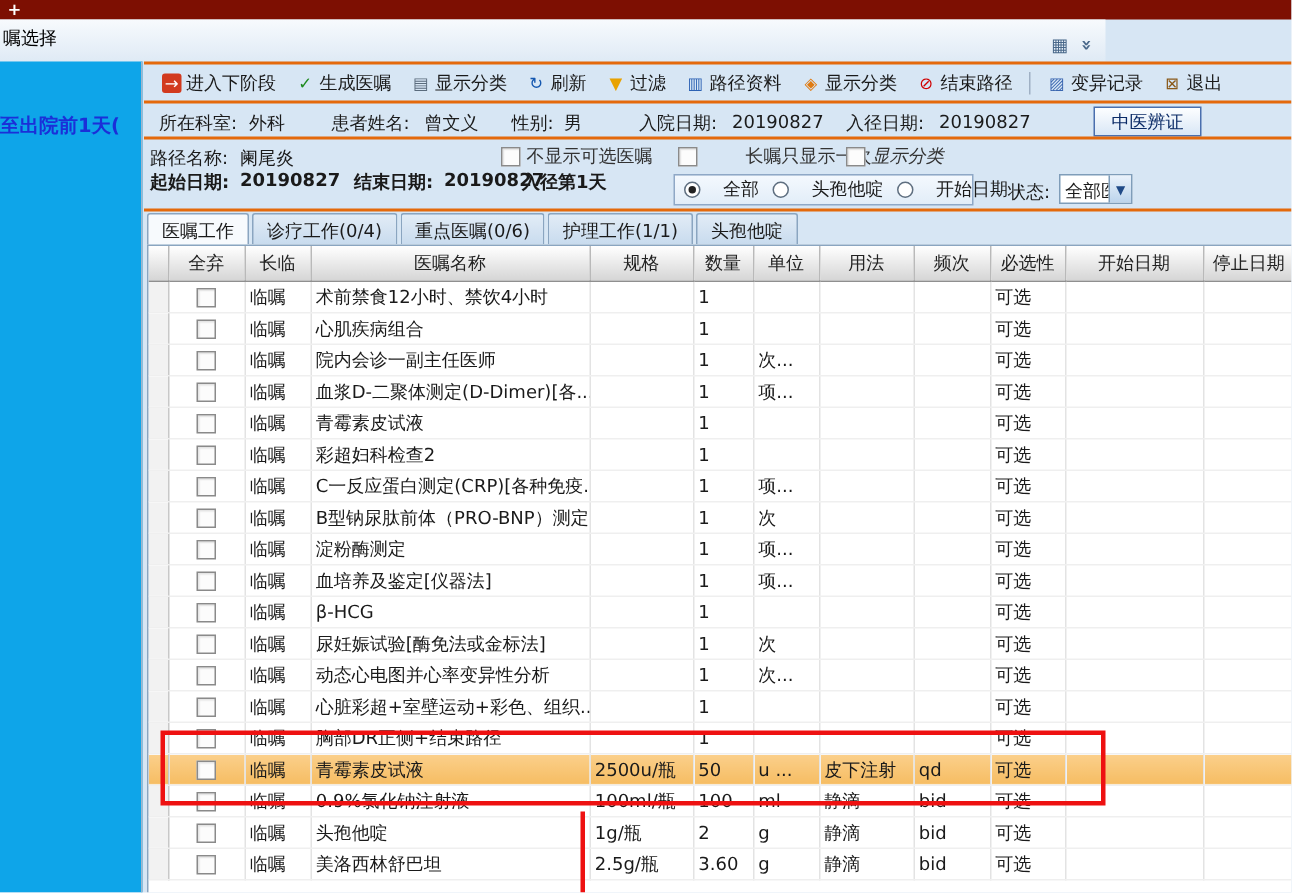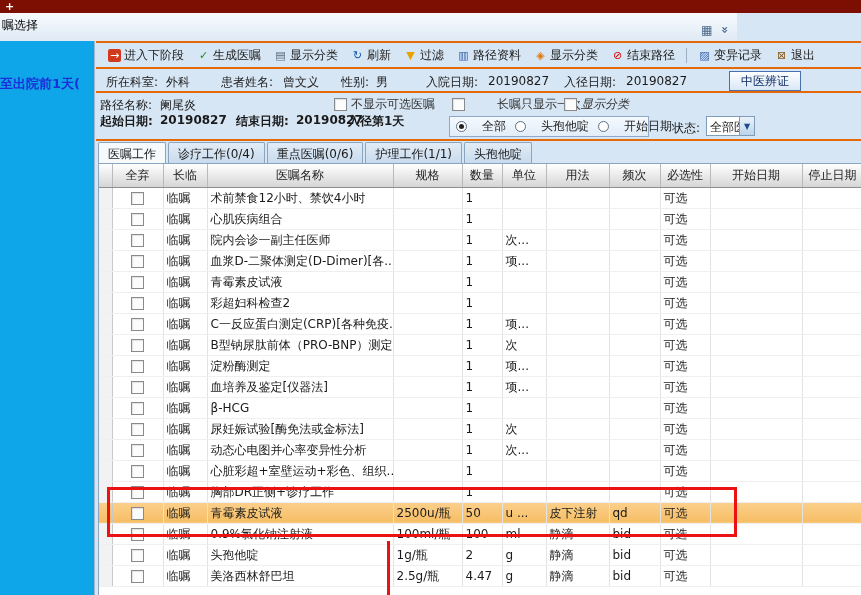--- a/index.html
+++ b/index.html
@@ -448,7 +448,7 @@
     <td class="ind"></td>
     <td class="c-cb"><span class="cb"></span></td>
     <td class="c-type">临嘱</td>
-    <td class="c-name">胸部DR正侧+诊疗工作</td>
+    <td class="c-name">胸部DR正侧+结束路径</td>
     <td class="c-spec"></td>
     <td class="c-qty">1</td>
     <td class="c-unit"></td>

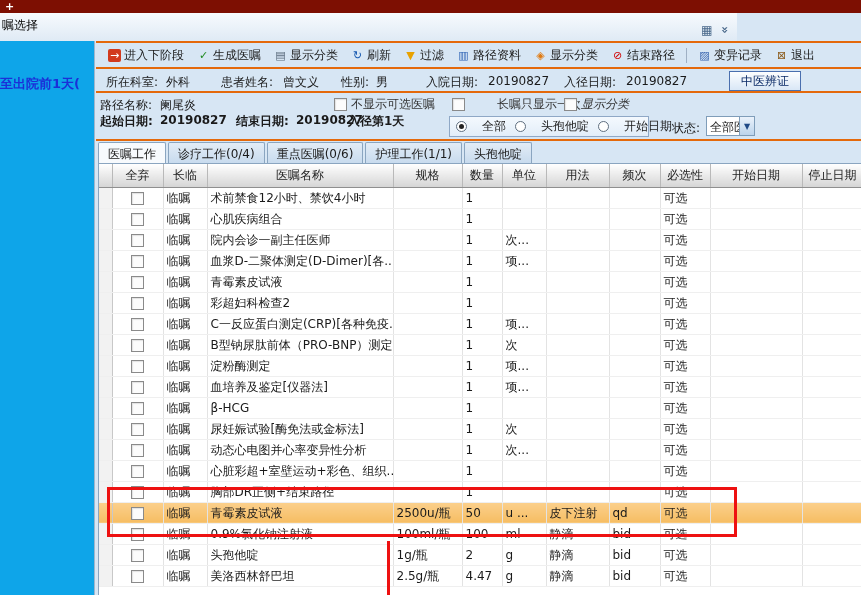--- a/index.html
+++ b/index.html
@@ -506,7 +506,7 @@
     <td class="c-type">临嘱</td>
     <td class="c-name">美洛西林舒巴坦</td>
     <td class="c-spec">2.5g/瓶</td>
-    <td class="c-qty">4.47</td>
+    <td class="c-qty">3.60</td>
     <td class="c-unit">g</td>
     <td class="c-usage">静滴</td>
     <td class="c-freq">bid</td>

